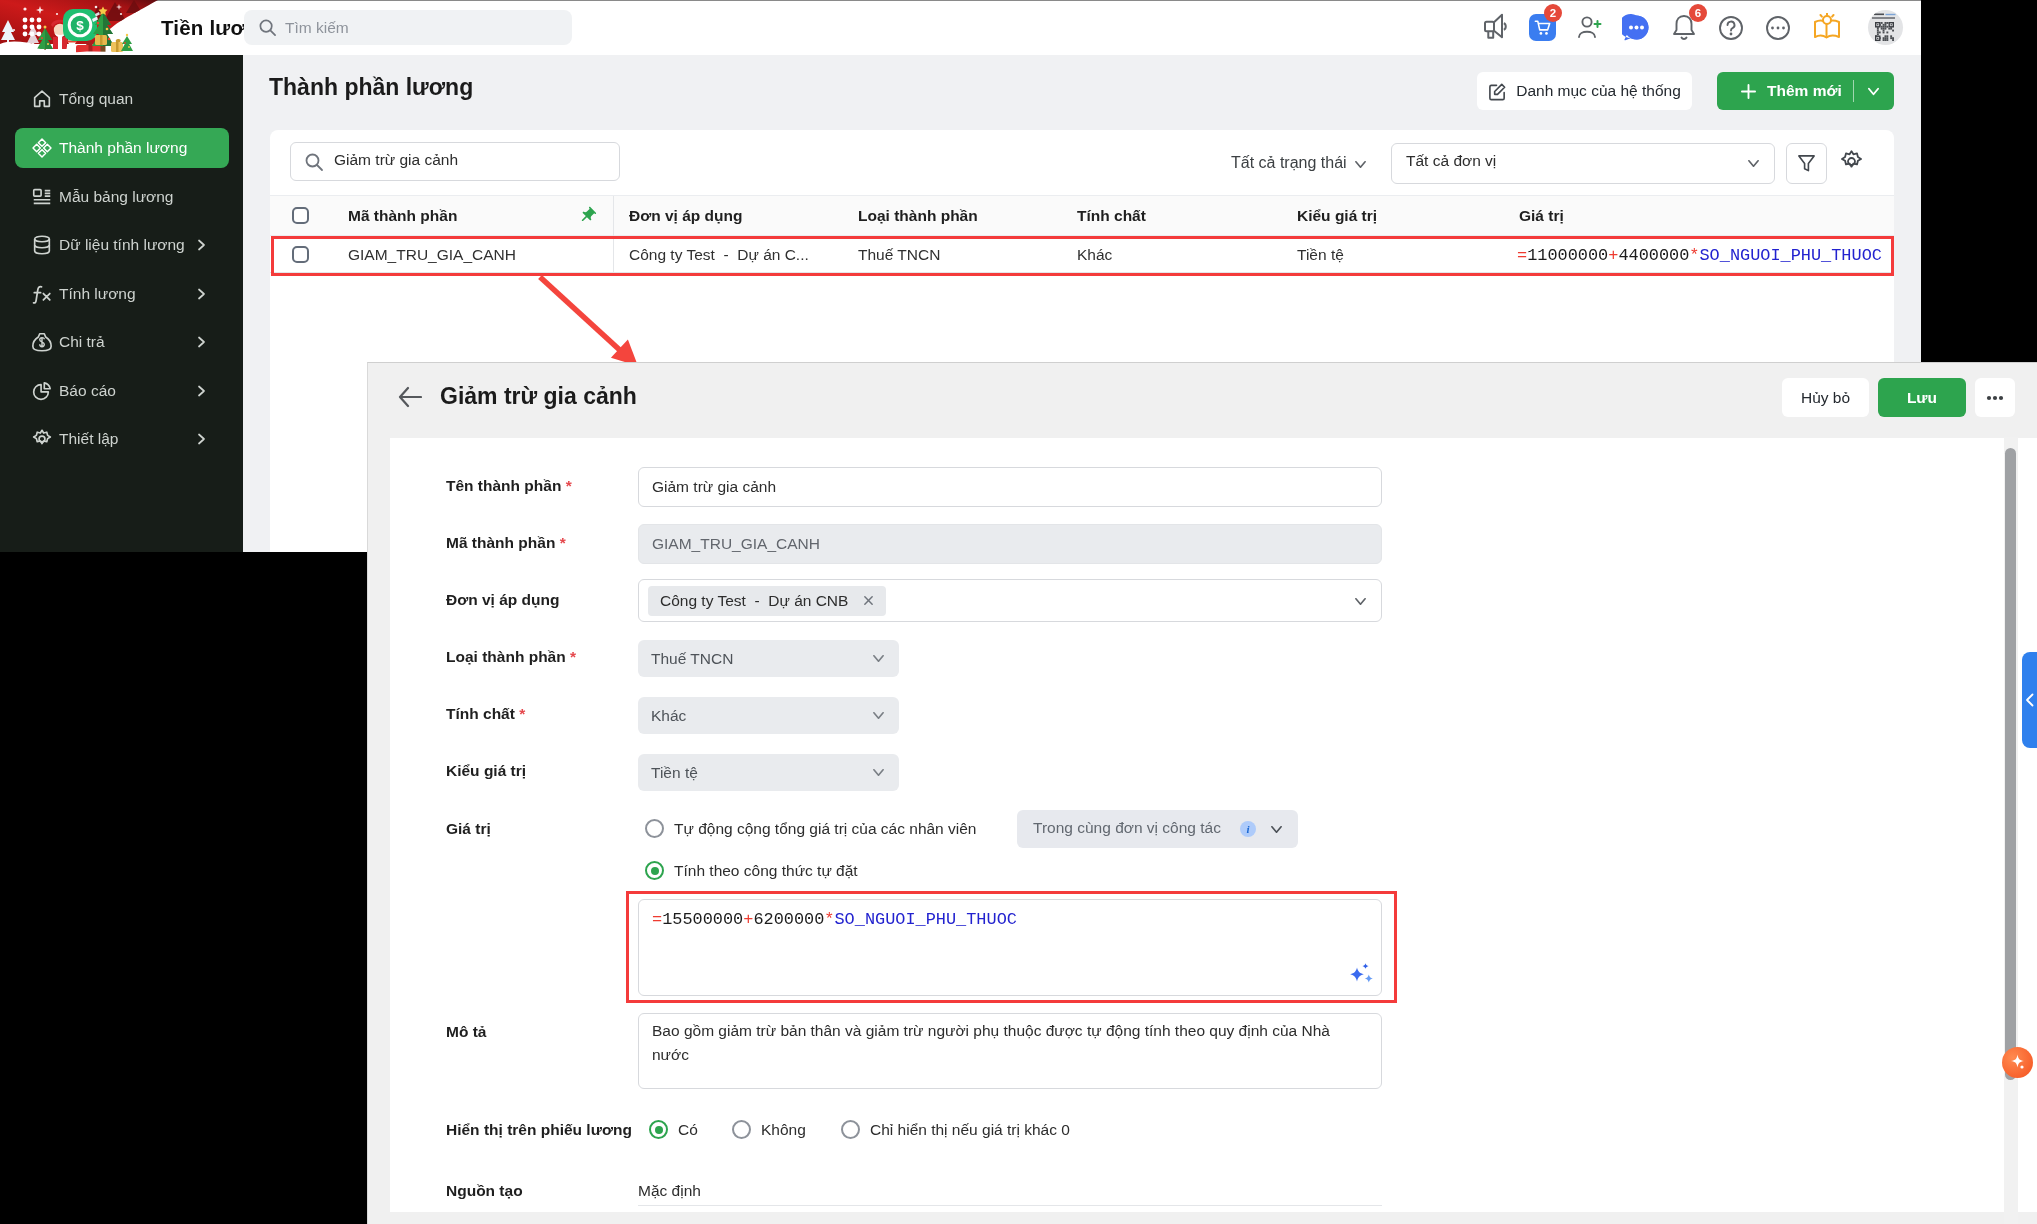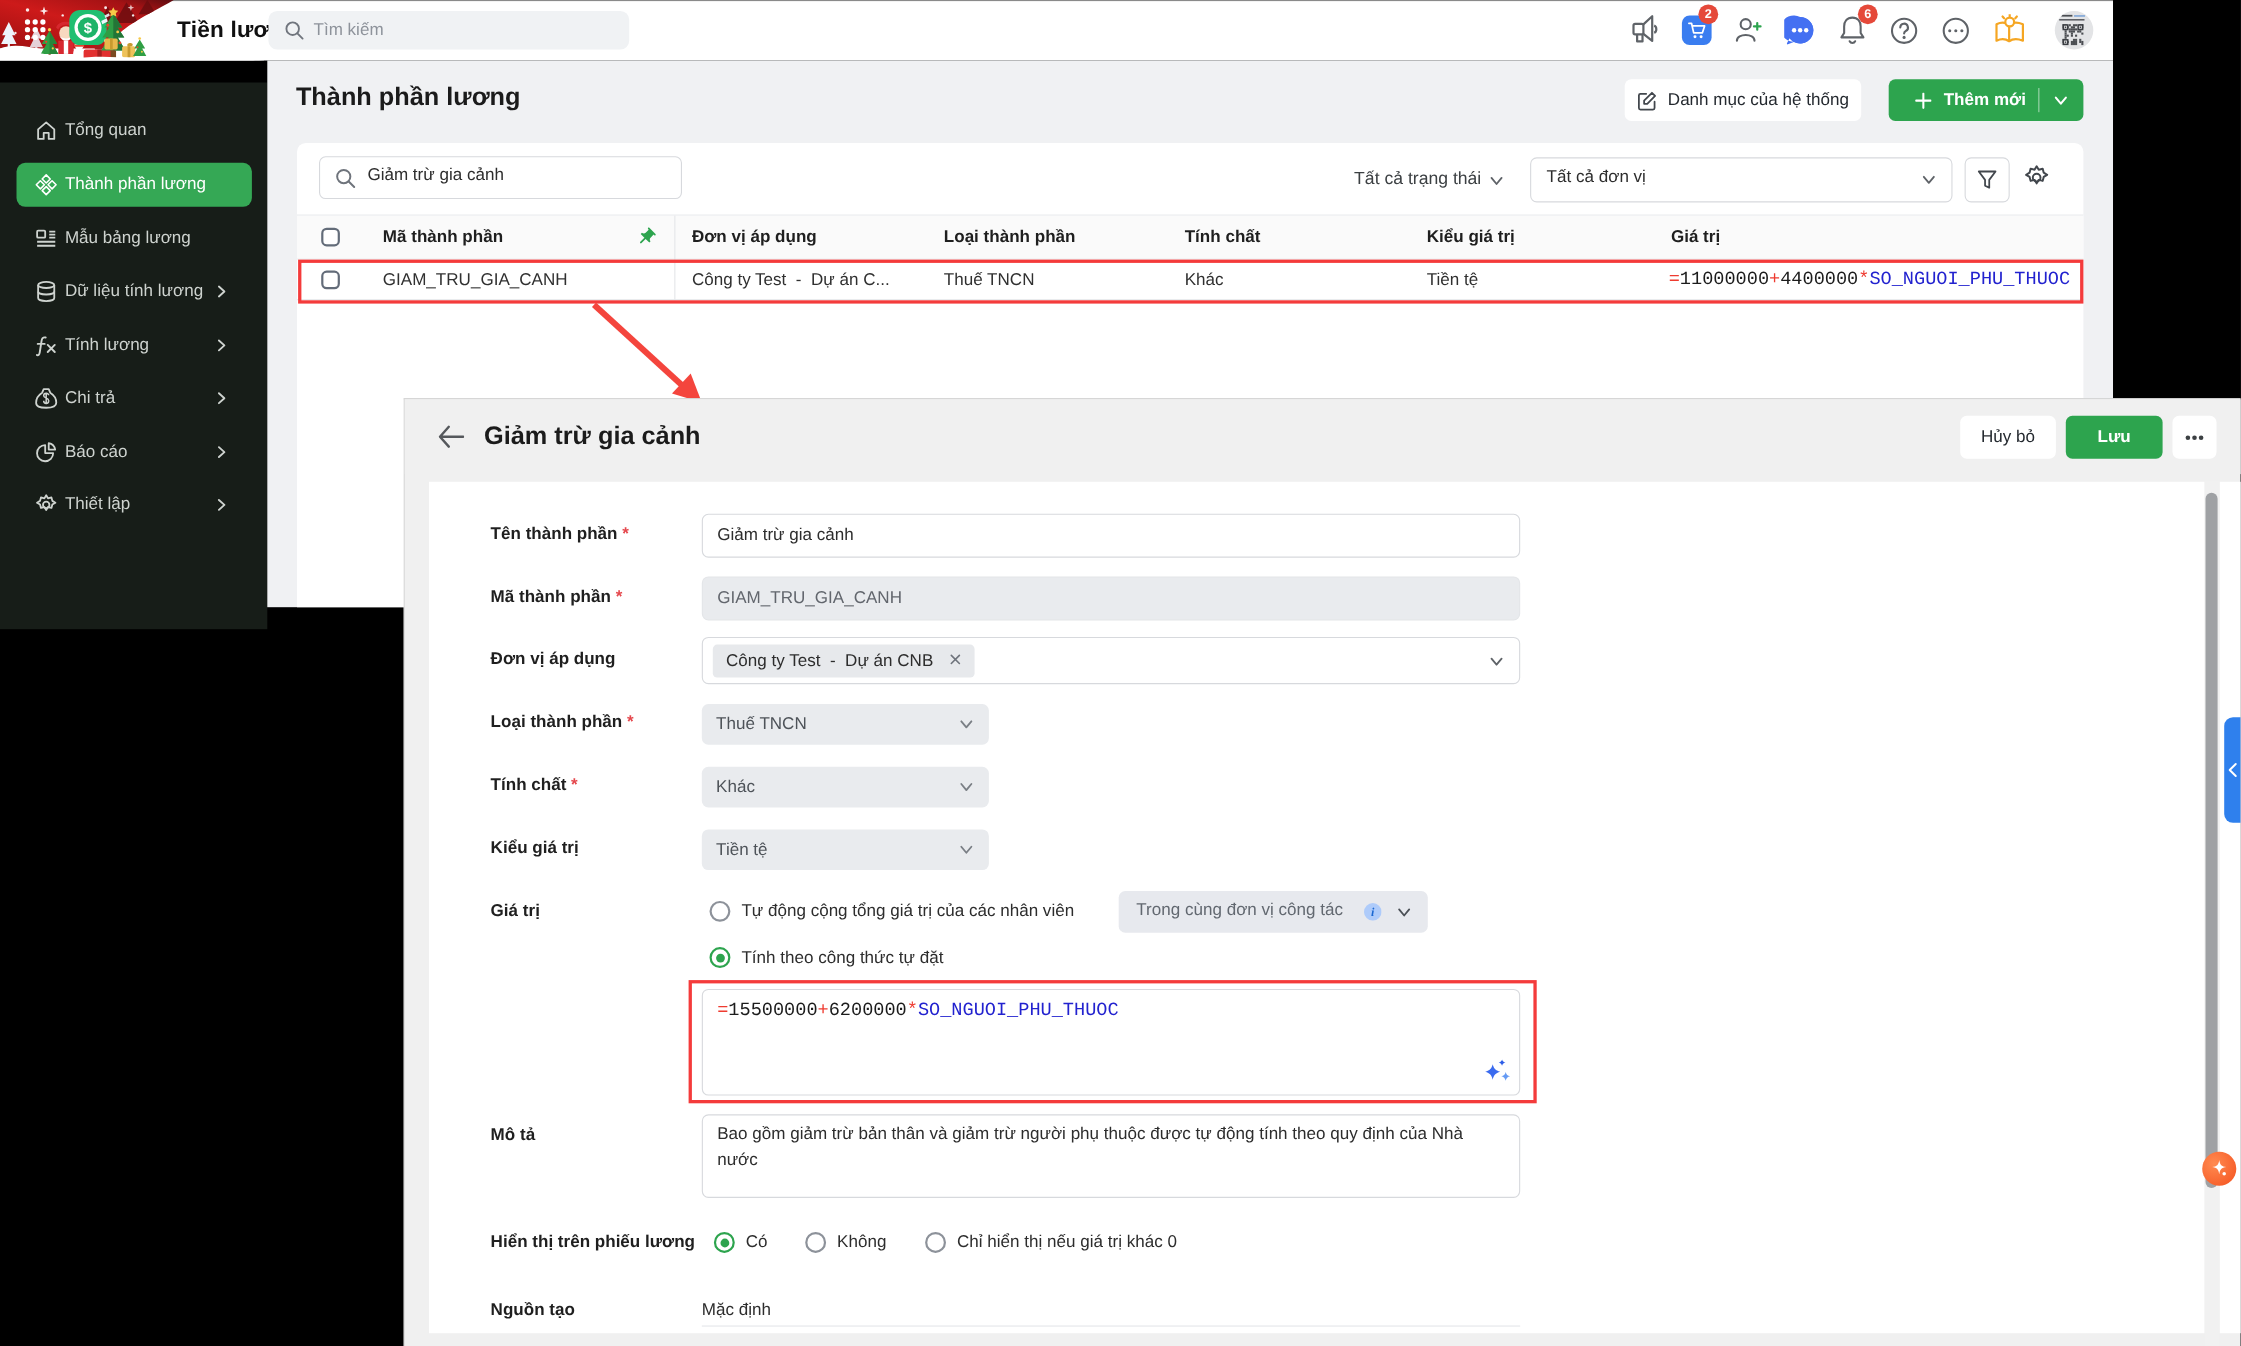--- a/index.html
+++ b/index.html
@@ -17,7 +17,7 @@
   .badge { width:18px; height:18px; background:#e5493a; border-radius:50%; color:#fff; font-size:11.5px; font-weight:bold; text-align:center; line-height:18px; }
 
   
-  #sidebar { left:0; top:55px; width:243px; height:497px; background:#171d18;margin-top:20px; }
+  #sidebar { left:0; top:55px; width:243px; height:497px; background:#171d18; }
   .mi { position:absolute; left:15px; width:214px; height:40px; color:#ced3cf; font-size:15.5px; }
   .mi .lbl { position:absolute; left:44px; top:50%; transform:translateY(-50%); white-space:nowrap; }
   .mi.active { background:#35a855; border-radius:8px; color:#fff; }

